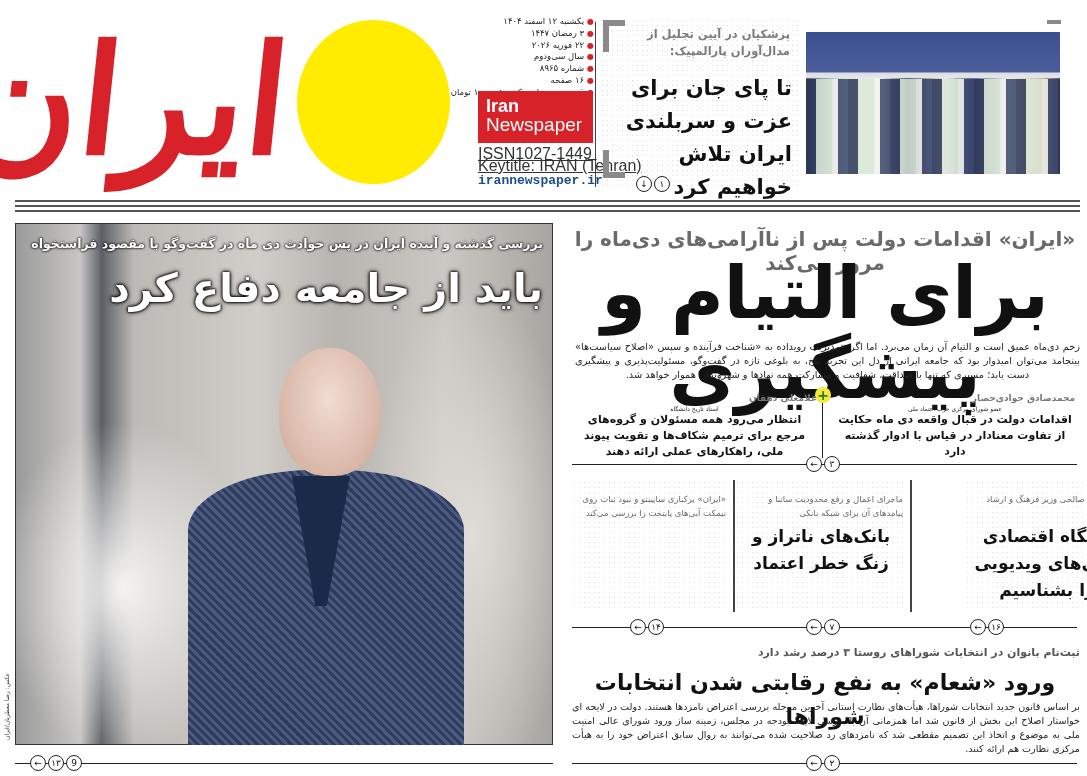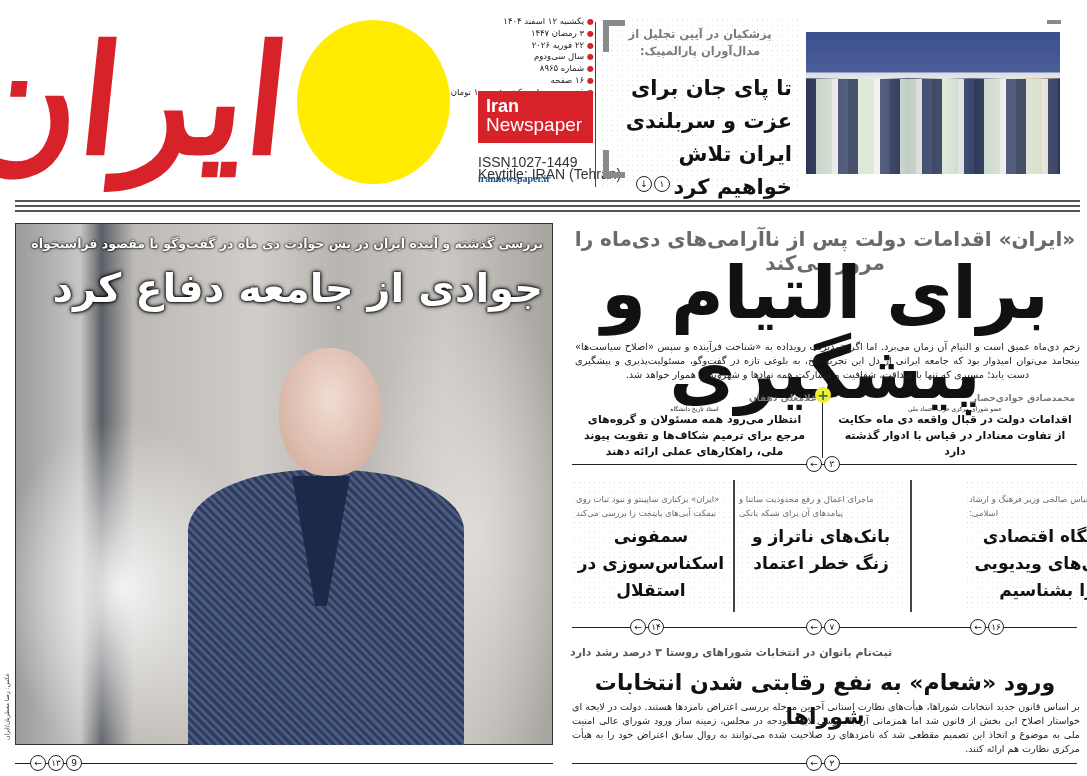--- a/index.html
+++ b/index.html
@@ -46,7 +46,7 @@
   }
   .bracket-tl { left: 603px; top: 20px; width: 22px; height: 32px; border-left: 6px solid #8a8a8a; border-top: 6px solid #8a8a8a; }
   .bracket-bl { left: 603px; top: 150px; width: 22px; height: 28px; border-left: 6px solid #8a8a8a; border-bottom: 6px solid #8a8a8a; }
-  .teaser-kicker { left: 610px; top: 26px; width: 180px; font-size: 11.5px; line-height: 17px; color: #7c7c7c; font-weight: bold; text-align: center; direction: rtl; }
+  .teaser-kicker { left: 610px; top: 26px; width: 180px; font-size: 11.5px; line-height: 17px; color: #7c7c7c; font-weight: bold; text-align: right; direction: rtl; }
   .teaser-title { left: 610px; top: 72px; width: 182px; font-size: 21px; line-height: 33px; font-weight: bold; color: #111; text-align: right; direction: rtl; }
 
   .photo-top {

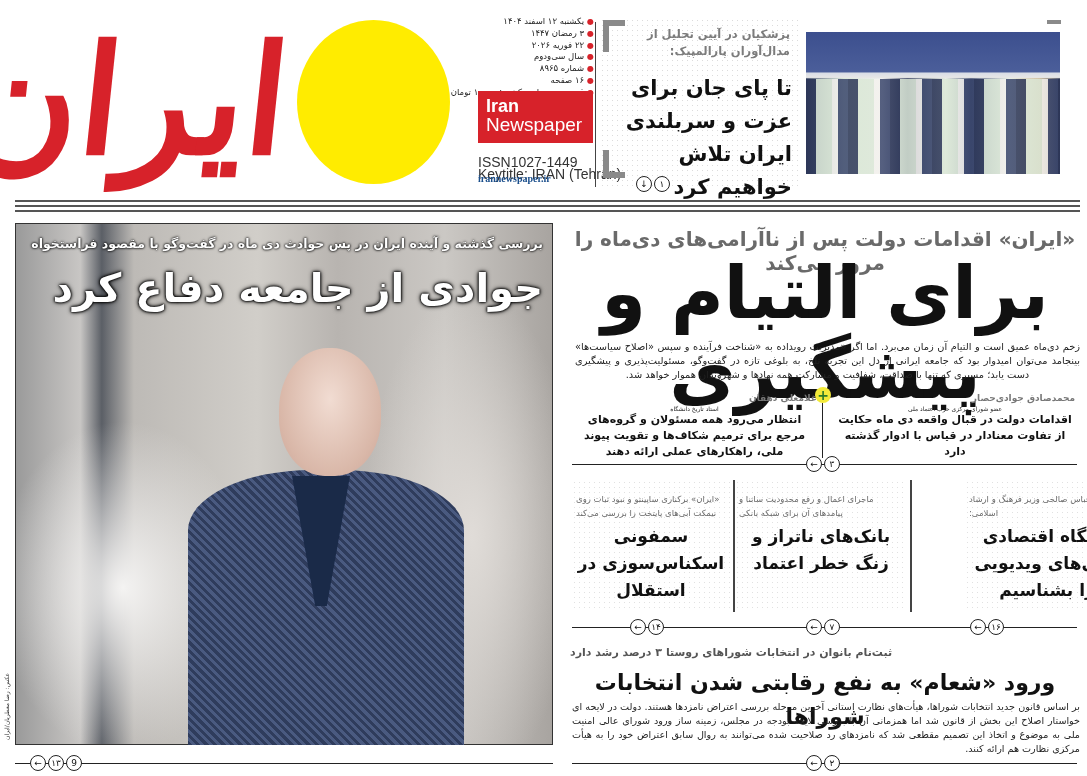--- a/index.html
+++ b/index.html
@@ -33,7 +33,7 @@
   .brand-box .b1 { font-size: 18px; font-weight: bold; line-height: 18px; }
   .brand-box .b2 { font-size: 19px; line-height: 20px; }
 
-  .issn { left: 478px; top: 156px; font-family: "Liberation Sans", sans-serif; font-size: 14px; color: #333; line-height: 12px; }
+  .issn { left: 478px; top: 148px; font-family: "Liberation Sans", sans-serif; font-size: 16px; color: #333; line-height: 12px; text-decoration: underline; }
   .site { left: 478px; top: 173px; font-family: Liberation Serif, serif; font-size: 10px; font-weight: bold; color: #1b4f8c; }
 
   .vline-top { left: 595px; top: 22px; width: 1px; height: 165px; background: #444; }

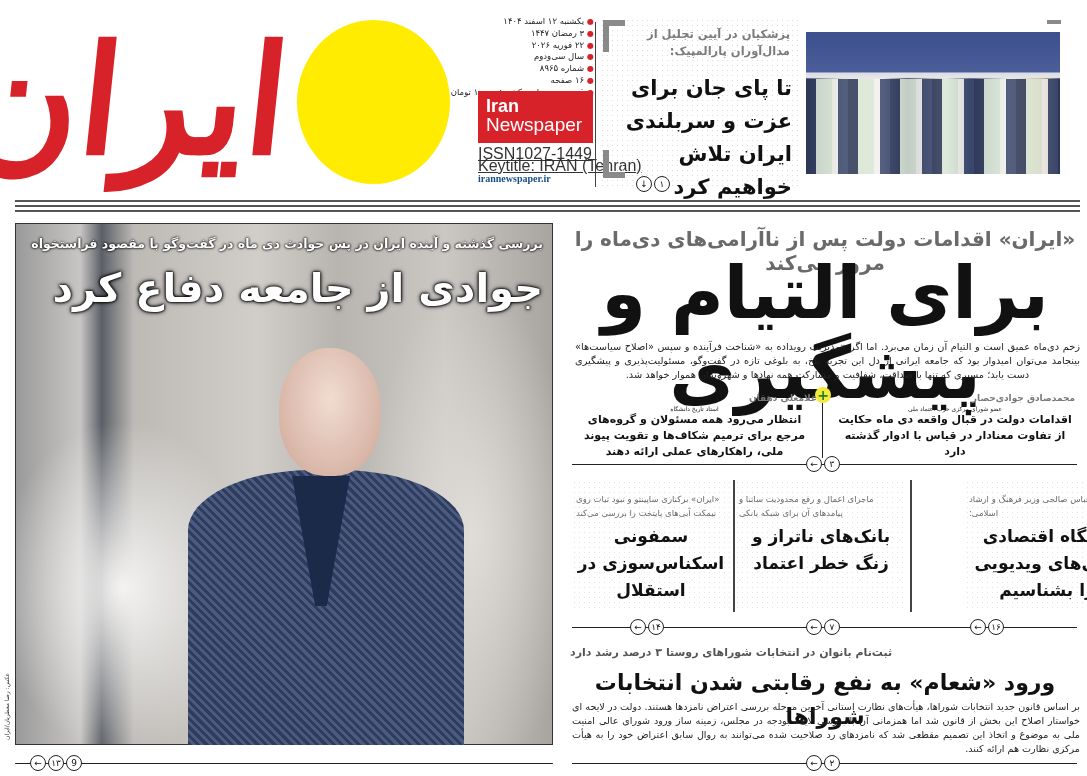--- a/index.html
+++ b/index.html
@@ -34,7 +34,7 @@
   .brand-box .b2 { font-size: 19px; line-height: 20px; }
 
   .issn { left: 478px; top: 148px; font-family: "Liberation Sans", sans-serif; font-size: 16px; color: #333; line-height: 12px; text-decoration: underline; }
-  .site { left: 478px; top: 173px; font-family: Liberation Serif, serif; font-size: 10px; font-weight: bold; color: #1b4f8c; }
+  .site { left: 478px; top: 173px; font-family: Liberation Mono, monospace; font-size: 13px; font-weight: bold; color: #1b4f8c; }
 
   .vline-top { left: 595px; top: 22px; width: 1px; height: 165px; background: #444; }
 

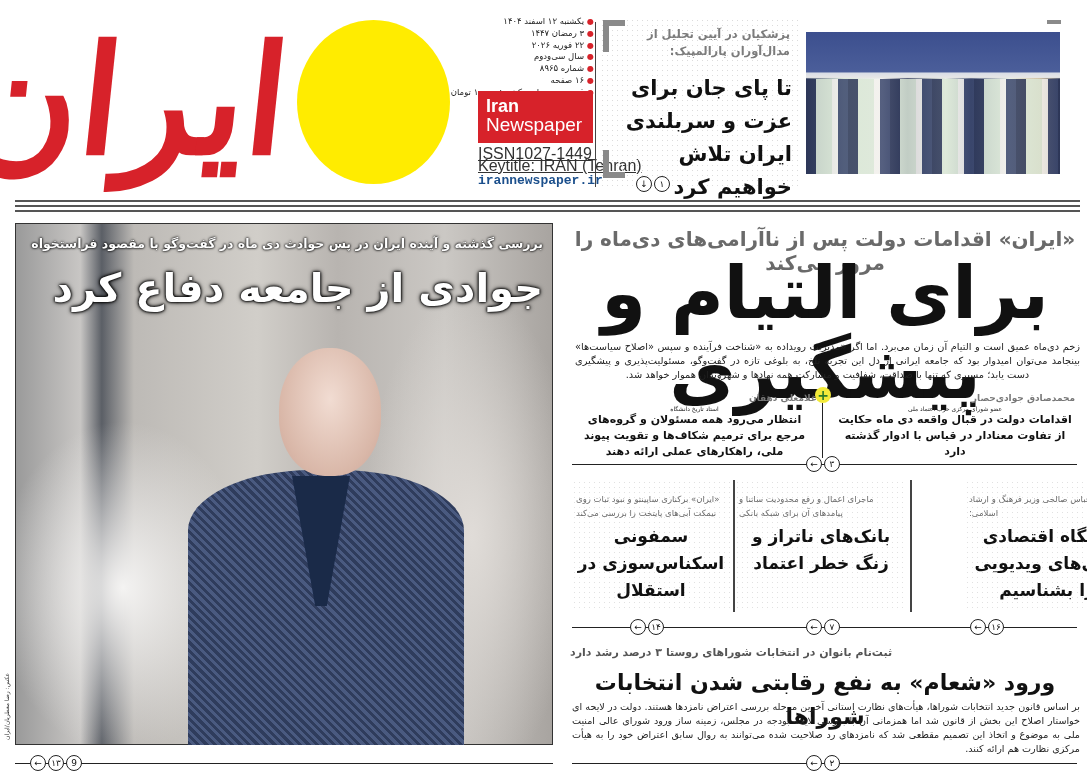--- a/index.html
+++ b/index.html
@@ -190,7 +190,7 @@
 <div class="abs man-shirt"></div>
 <div class="abs man-head"></div>
 <div class="abs feature-kicker">بررسی گذشته و آینده ایران در پس حوادث دی ماه در گفت‌وگو با مقصود فراستخواه</div>
-<div class="abs feature-title">جوادی از جامعه دفاع کرد</div>
+<div class="abs feature-title">باید از جامعه دفاع کرد</div>
 <div class="abs photo-credit">عکس: رضا معطریان/ایران</div>
 <div class="abs left-bottom-rule"></div>
 <div class="abs nav left-bottom-nav">

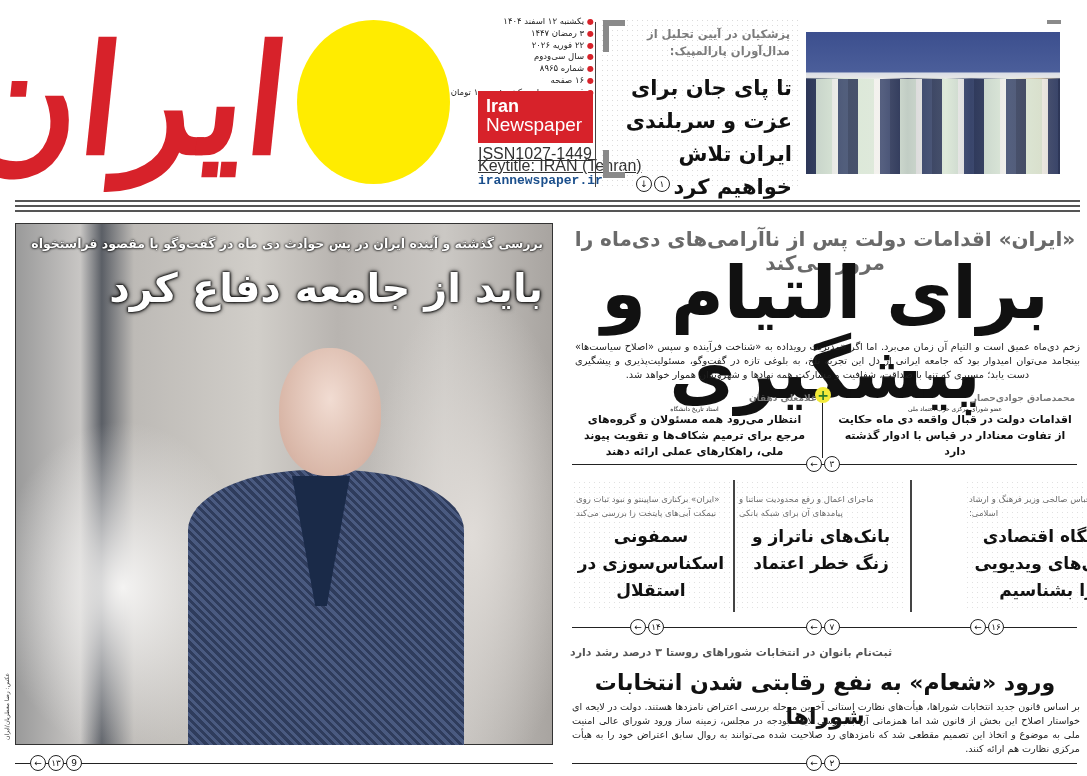--- a/index.html
+++ b/index.html
@@ -125,7 +125,7 @@
   .box-3 { left: 572px; width: 158px; }
   .box-sep-1 { left: 910px; top: 480px; width: 2px; height: 132px; background: #444; }
   .box-sep-2 { left: 733px; top: 480px; width: 2px; height: 132px; background: #444; }
-  .box-kicker { position: absolute; top: 12px; left: 4px; right: 4px; font-size: 8.5px; line-height: 14px; color: #6a6a6a; text-align: left; direction: rtl; }
+  .box-kicker { position: absolute; top: 12px; left: 4px; right: 4px; font-size: 8.5px; line-height: 14px; color: #6a6a6a; text-align: right; direction: rtl; }
   .box-title { position: absolute; top: 43px; left: 2px; right: 2px; font-size: 17px; font-weight: bold; line-height: 27px; color: #111; text-align: center; direction: rtl; }
 
   .row-rule-2 { left: 572px; top: 627px; width: 505px; height: 1px; background: #222; }

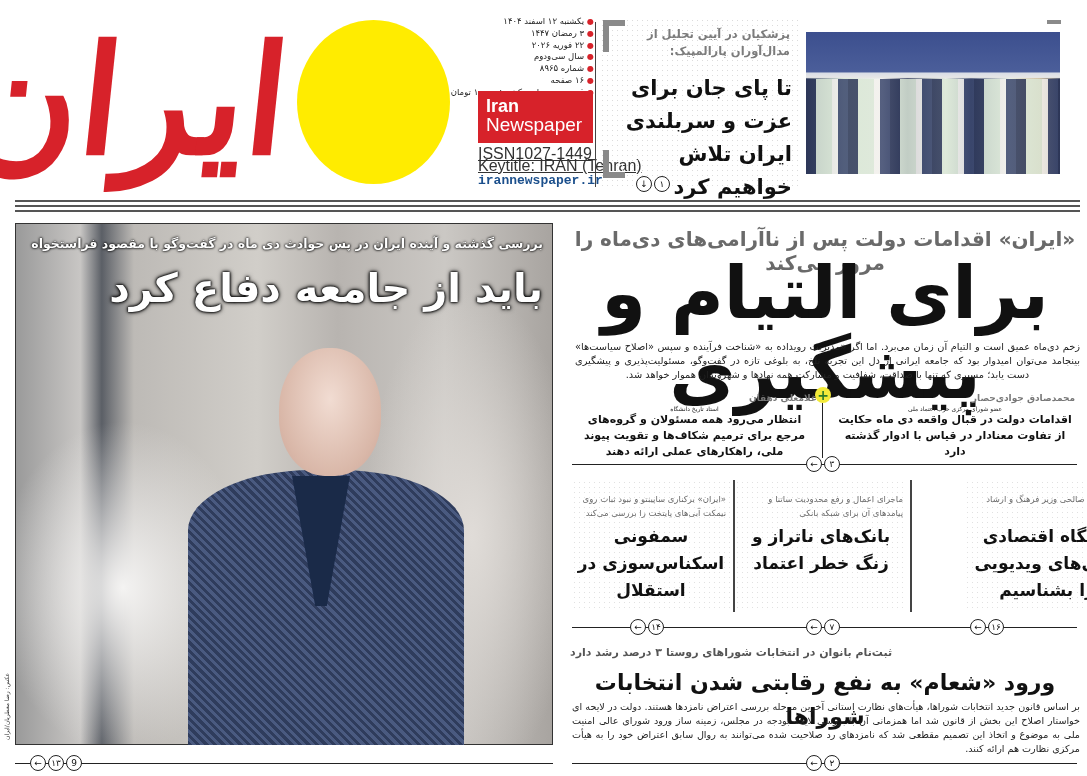--- a/index.html
+++ b/index.html
@@ -235,7 +235,6 @@
 <div class="abs box-sep-2"></div>
 <div class="abs box box-3">
   <div class="box-kicker">«ایران» برکناری ساپینتو و نبود ثبات روی نیمکت آبی‌های پایتخت را بررسی می‌کند</div>
-  <div class="box-title">سمفونی اسکناس‌سوزی در استقلال</div>
 </div>
 
 <div class="abs row-rule-2"></div>

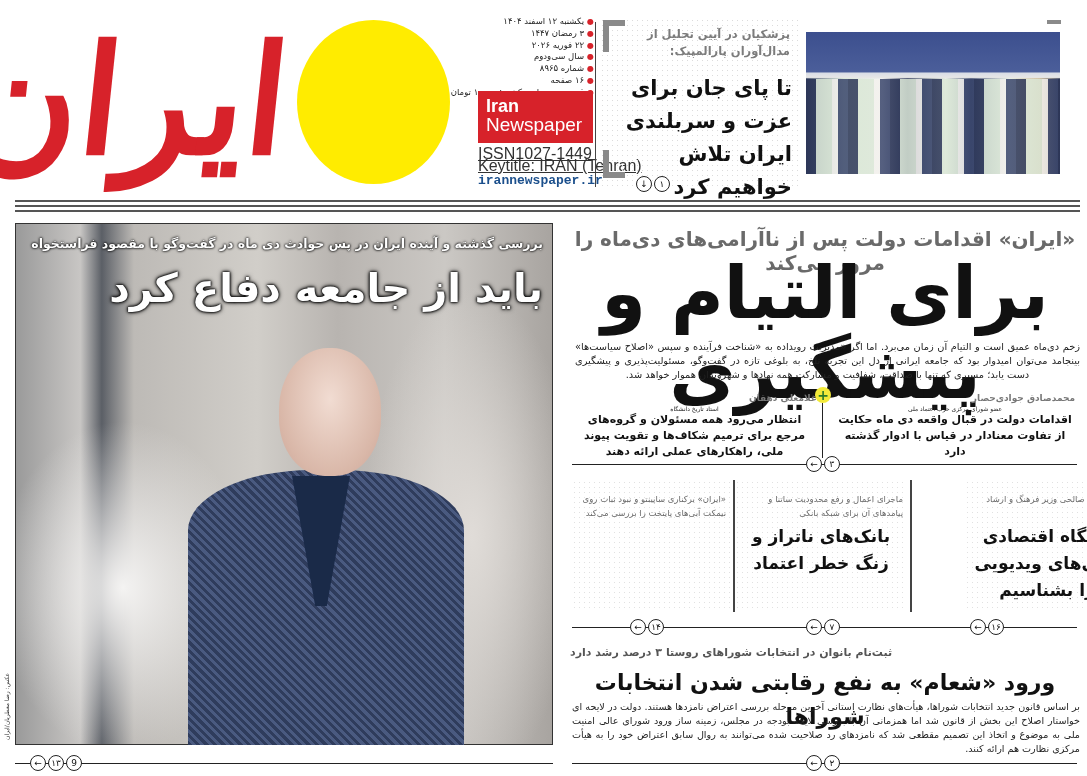--- a/index.html
+++ b/index.html
@@ -133,7 +133,7 @@
   .nav-2b { left: 806px; top: 619px; }
   .nav-2c { left: 630px; top: 619px; }
 
-  .bottom-kicker { left: 570px; top: 646px; width: 510px; font-size: 11px; color: #555; font-weight: bold; text-align: left; direction: rtl; }
+  .bottom-kicker { left: 570px; top: 646px; width: 510px; font-size: 11px; color: #555; font-weight: bold; text-align: right; direction: rtl; }
   .bottom-title { left: 570px; top: 666px; width: 510px; font-size: 22px; font-weight: bold; text-align: center; direction: rtl; line-height: 34px; }
   .bottom-lead { left: 572px; top: 700px; width: 508px; font-size: 9.6px; line-height: 14px; color: #222; text-align: justify; direction: rtl; }
 

